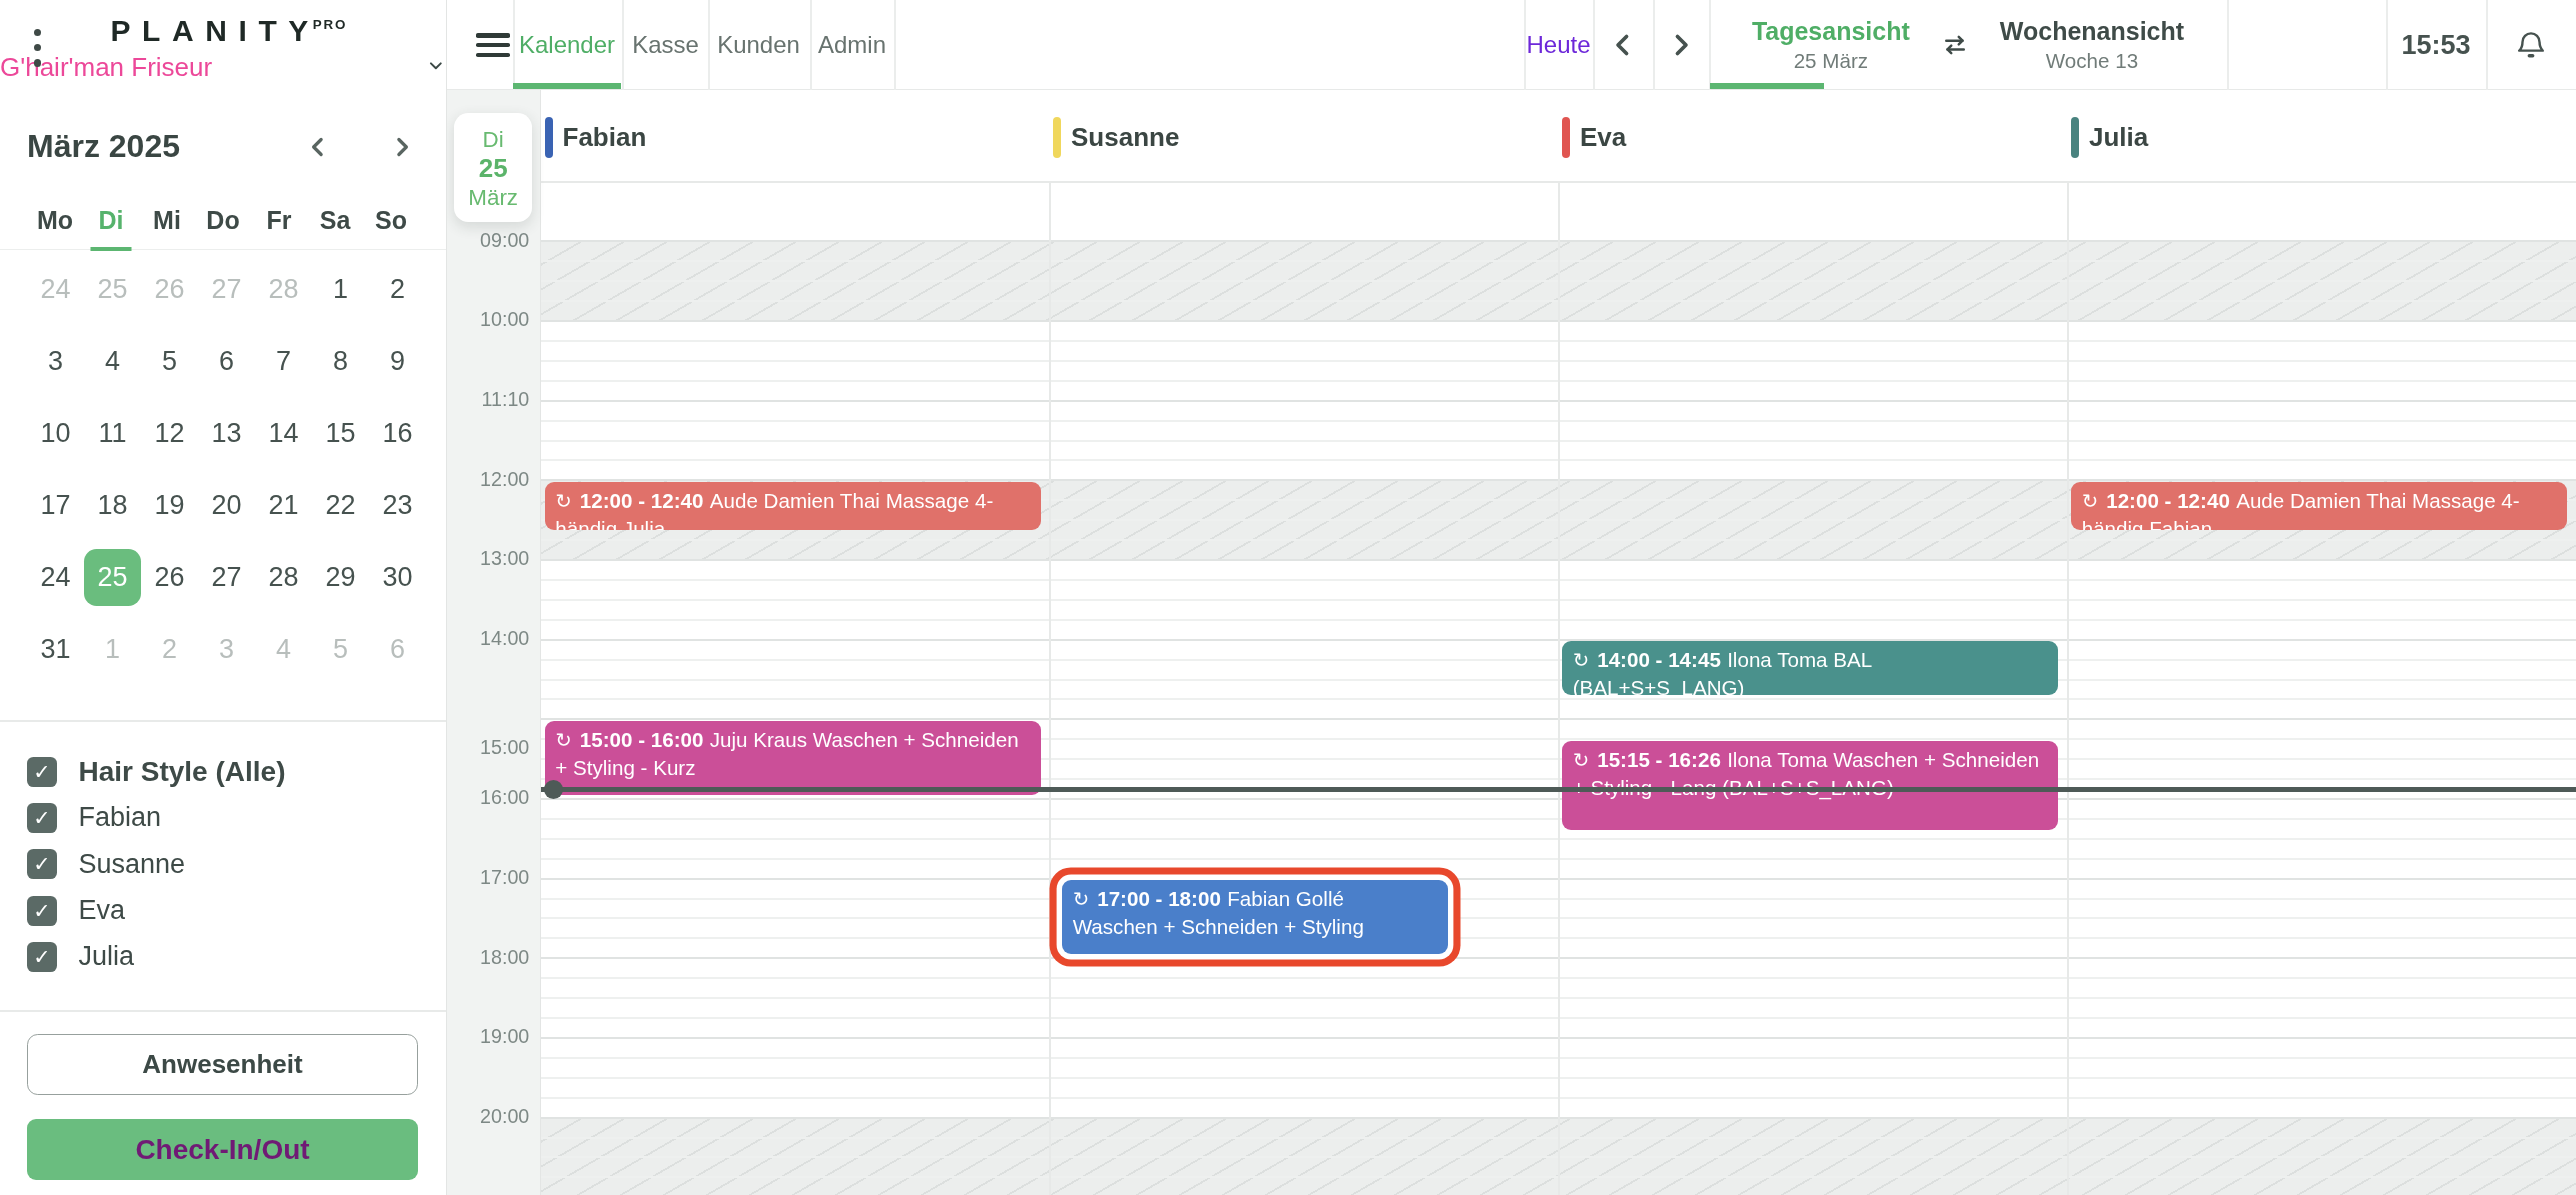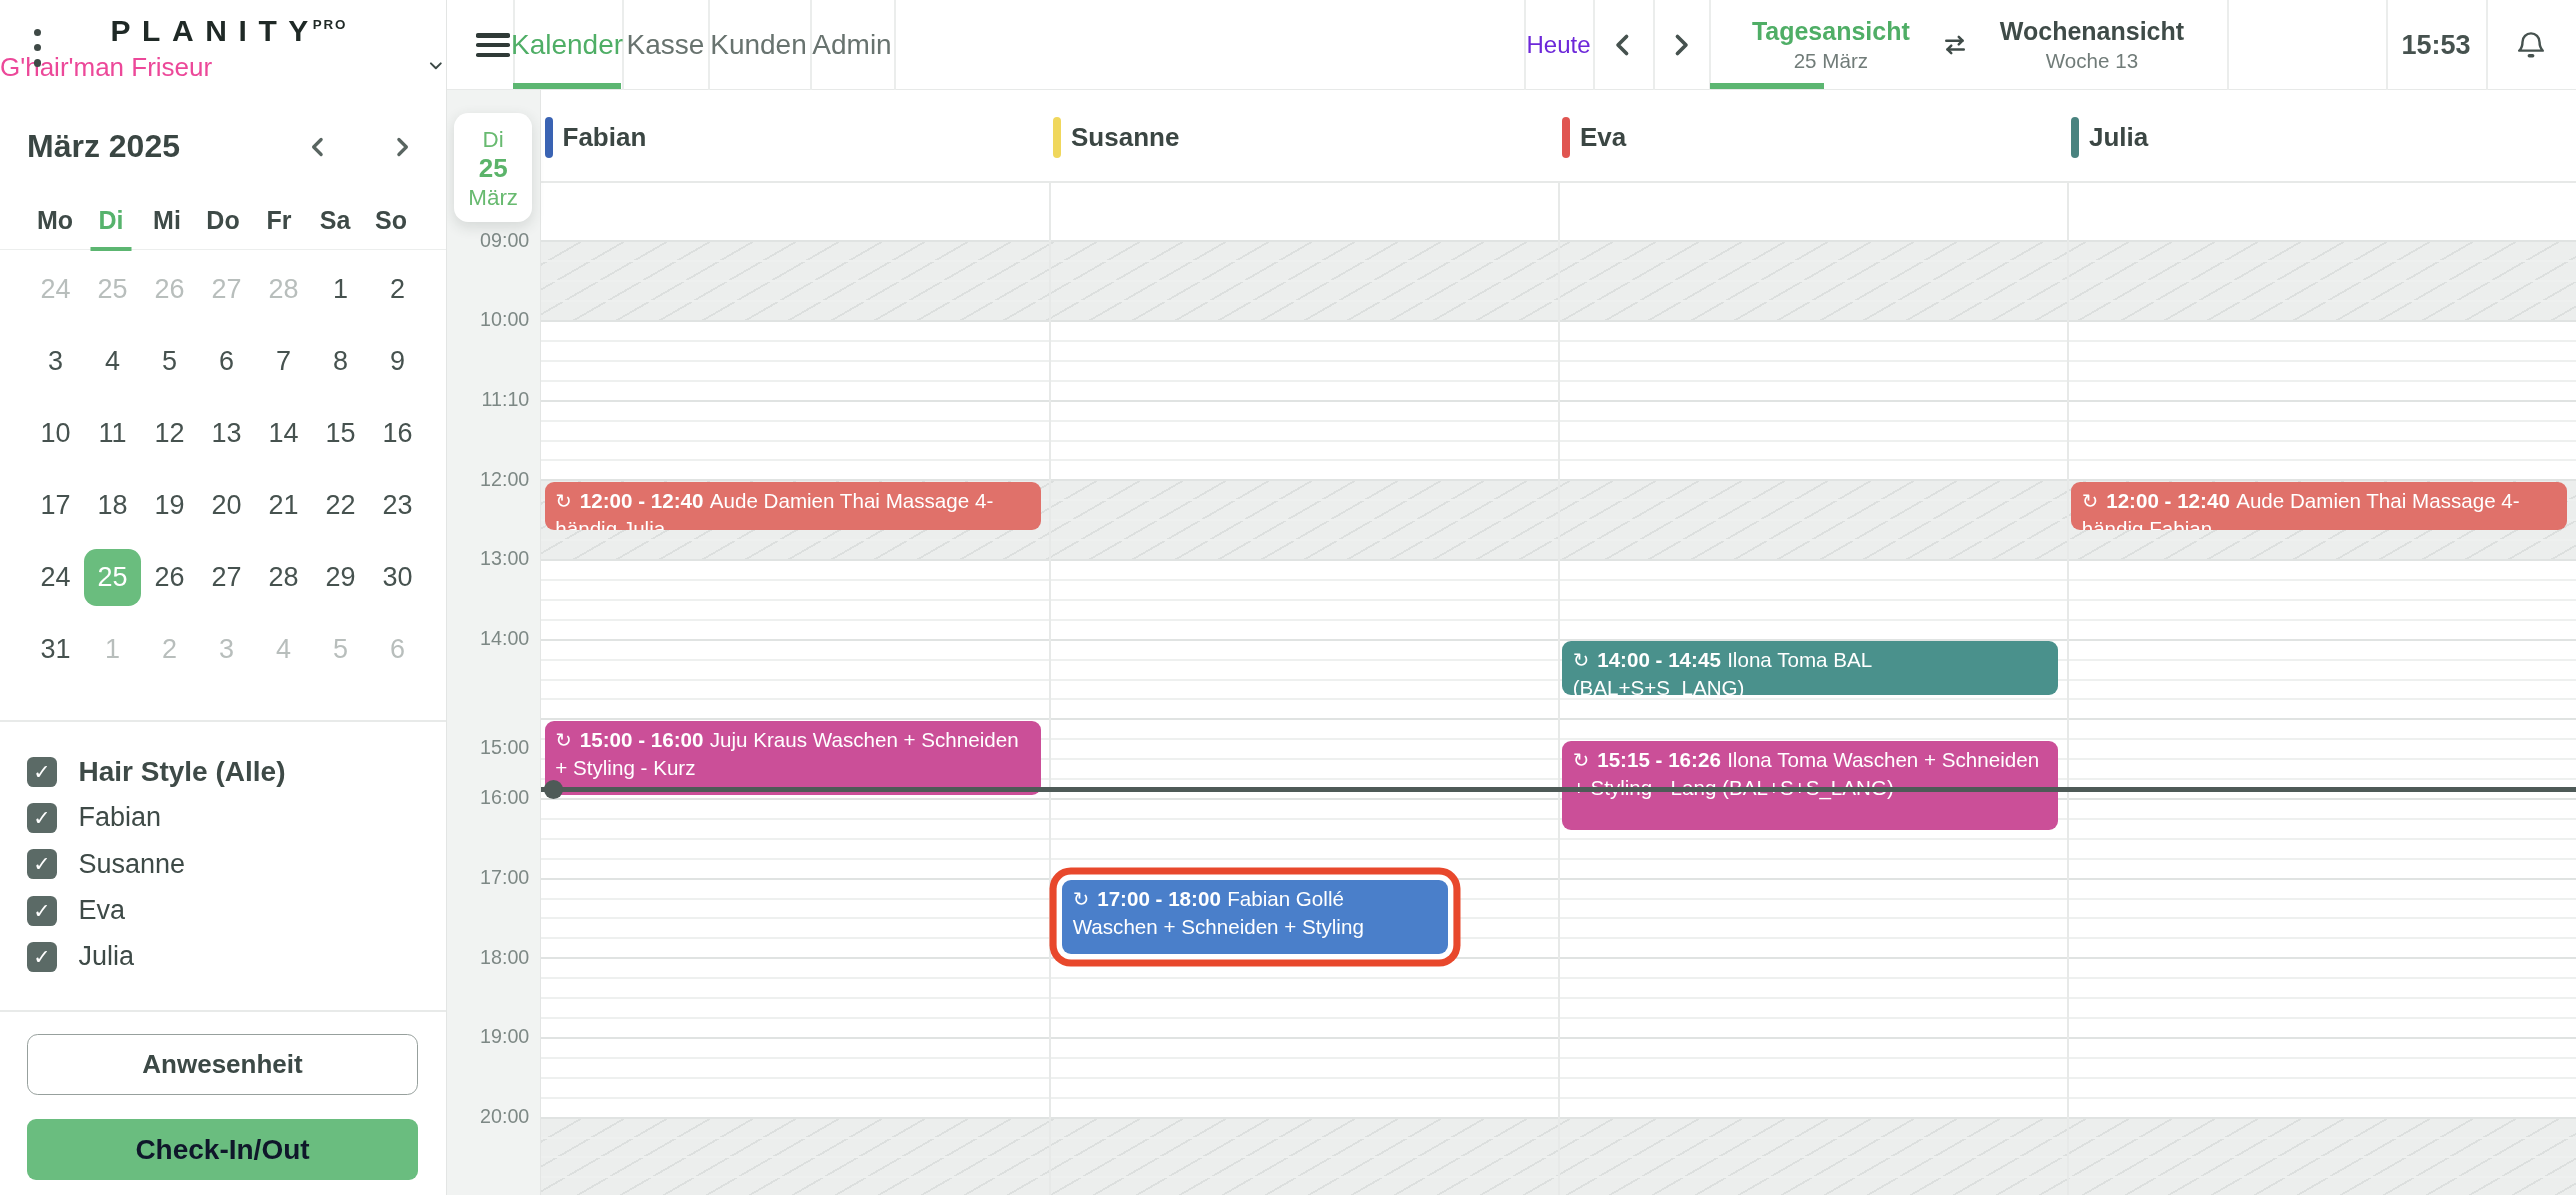--- a/index.html
+++ b/index.html
@@ -55,7 +55,7 @@
   .tcell { position:absolute; top:0; height:90px; display:flex; align-items:center; justify-content:center; }
   .hamburger { position:absolute; left:29px; top:33px; width:34px; cursor:pointer; }
   .hamburger i { display:block; height:4.5px; background:#2f3a37; border-radius:1.8px; margin-bottom:5.4px; }
-  .tab { font-size:28px; color:#68736f; cursor:pointer; }
+  .tab { font-size:24px; color:#68736f; cursor:pointer; }
   .tab.active { color:#4fae66; }
   .heute { font-size:24px; color:#6d28d9; cursor:pointer; }
   .navchev { cursor:pointer; }

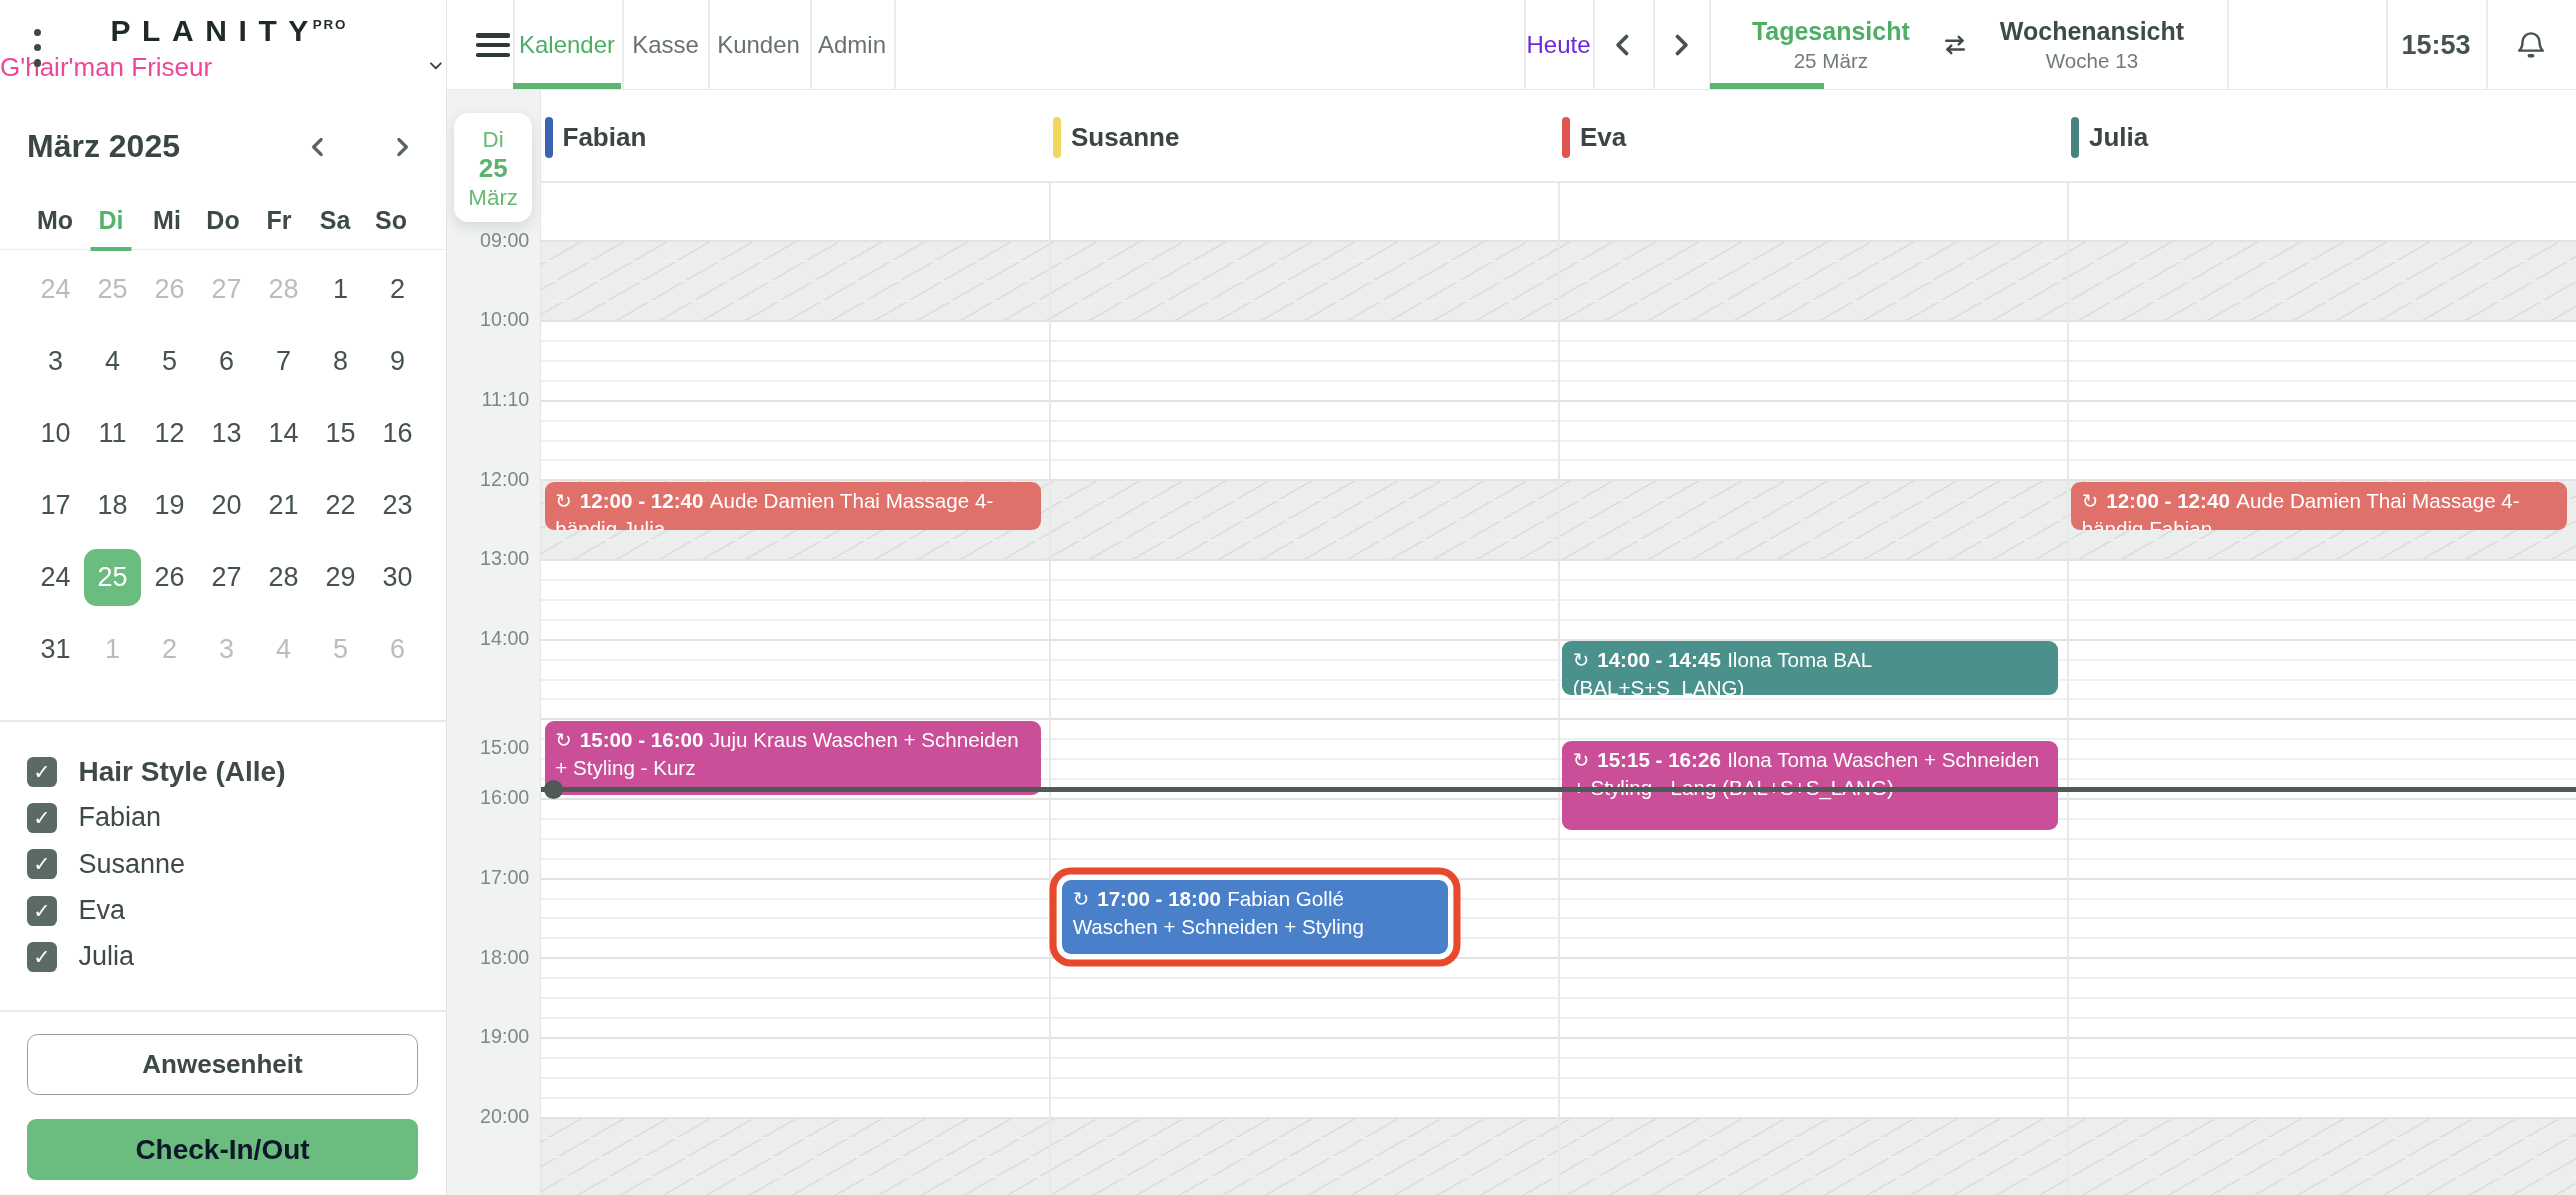--- a/index.html
+++ b/index.html
@@ -46,7 +46,7 @@
     justify-content:center; cursor:pointer; }
   .btn-outline { top:1034px; border:1.8px solid #97a09d; border-radius:10.7px; background:#fff;
     font-size:26px; font-weight:700; color:#3c4946; }
-  .btn-green { top:1119px; background:#6abd7f; border-radius:9px; font-size:28px; font-weight:700; color:#0f172a; }
+  .btn-green { top:1119px; background:#6abd7f; border-radius:9px; font-size:28px; font-weight:700; color:#701a75; }
 
   
   .topbar { position:absolute; left:447px; right:0; top:0; height:90px; background:#fff;

